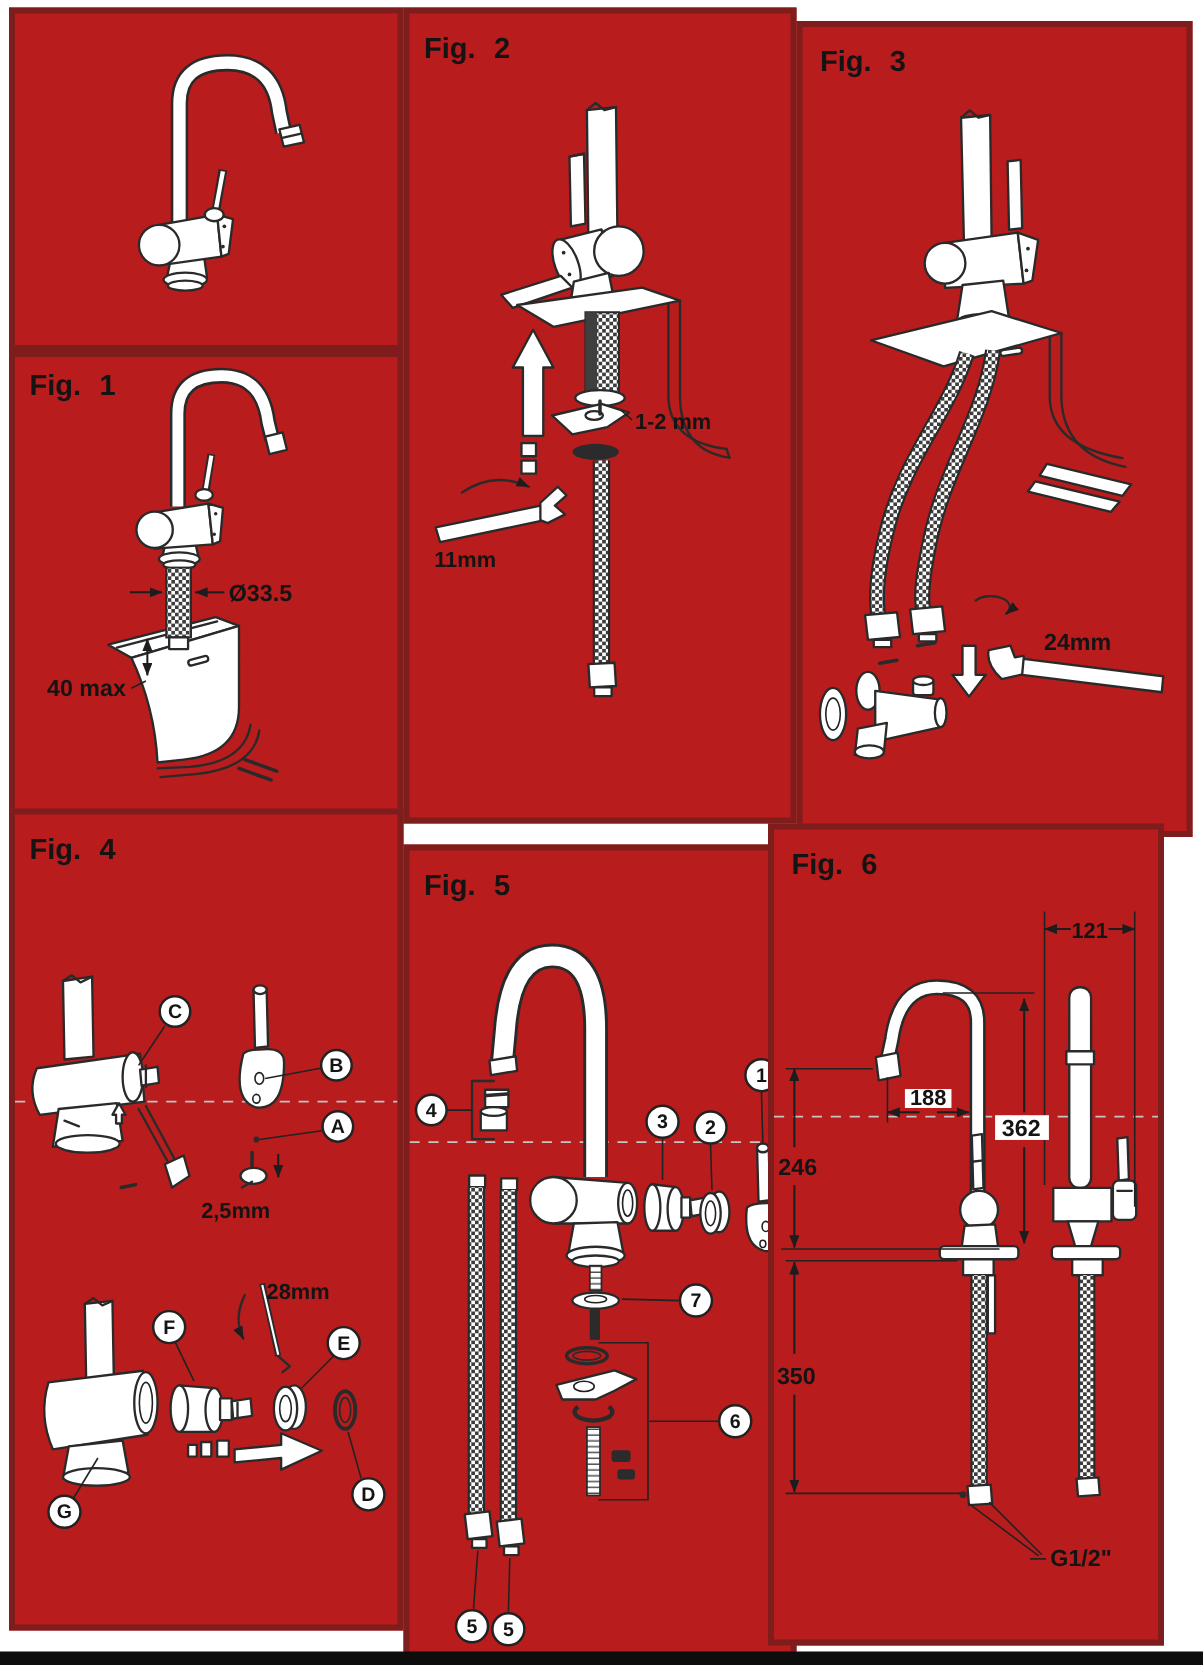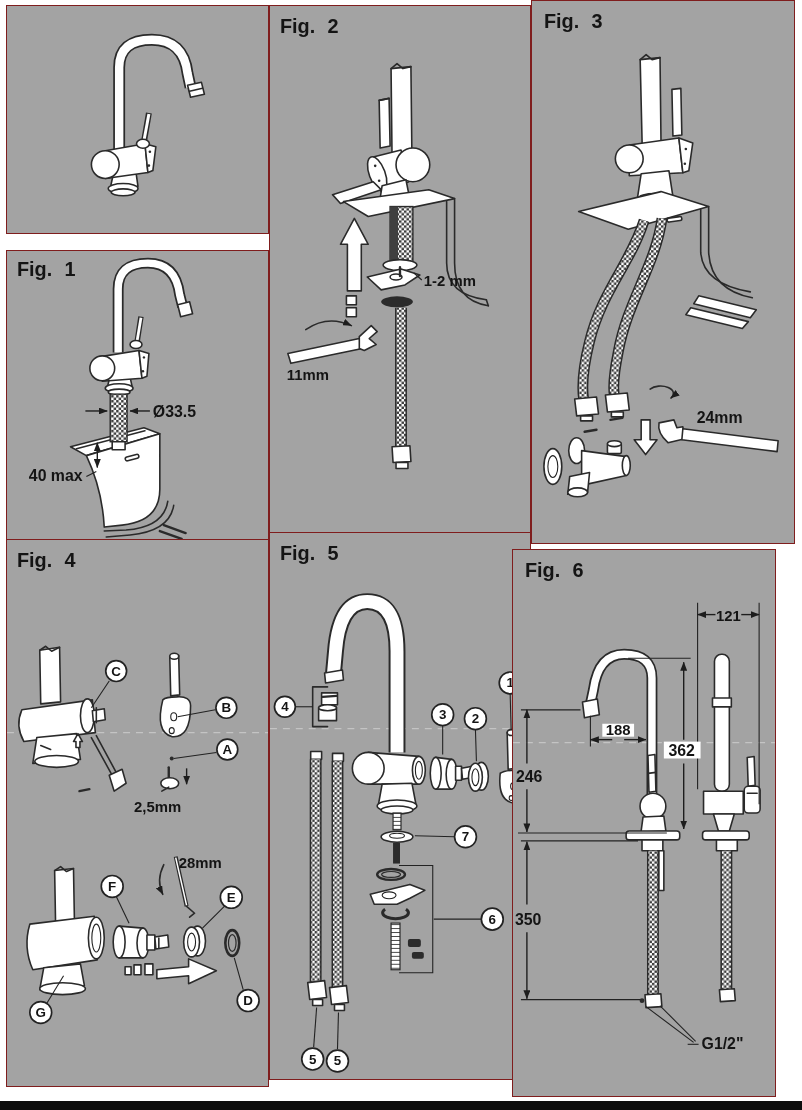--- a/index.html
+++ b/index.html
@@ -5,7 +5,7 @@
   html,body{margin:0;padding:0;background:#ffffff}
   .page{position:relative;width:802px;height:1110px;background:#fff;overflow:hidden;
         font-family:"Liberation Sans","DejaVu Sans",sans-serif}
-  .panel{position:absolute;background:#a3a3a3;border:1px solid #7f1d1d;box-sizing:border-box}
+  .panel{position:absolute;background:#b91c1c;border:4px solid #7f1d1d;box-sizing:border-box}
   .panel svg{display:block;width:100%;height:100%}
   text{font-family:"Liberation Sans","DejaVu Sans",sans-serif;font-weight:bold;fill:#141414}
   .ttl{font-size:20px;word-spacing:7px}

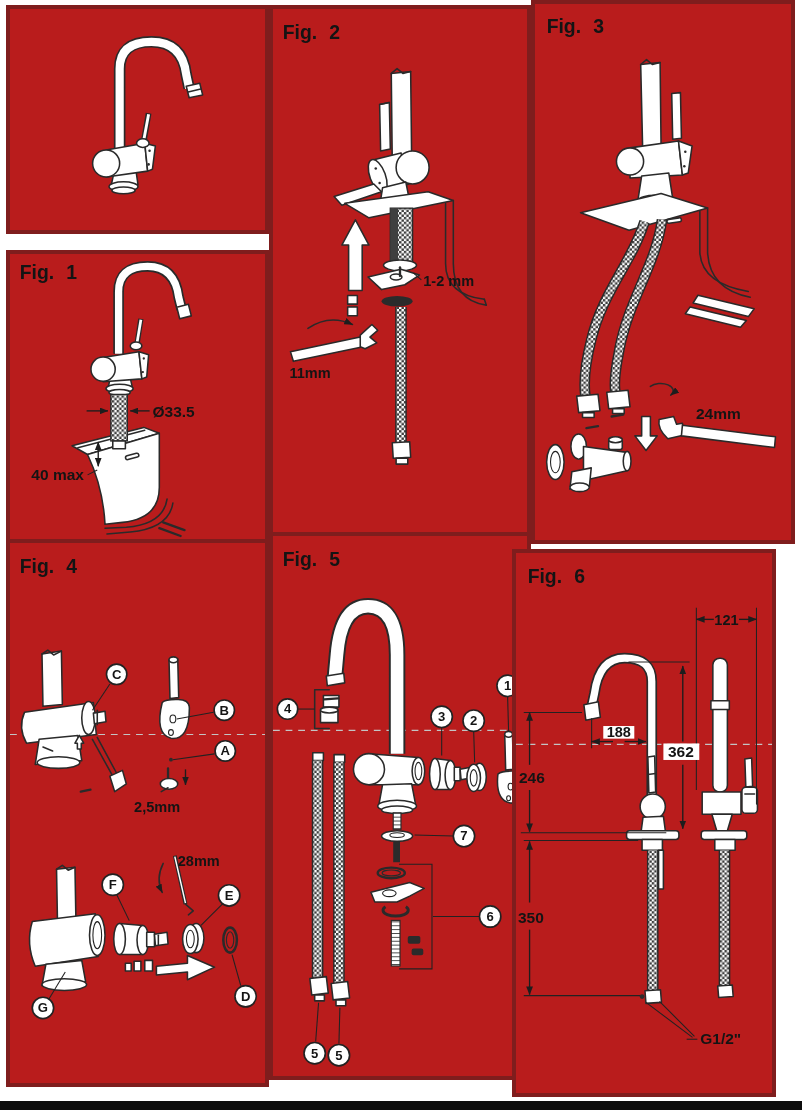--- a/index.html
+++ b/index.html
@@ -168,7 +168,7 @@
     </svg>
   </div>
 
-  <div class="panel" style="left:531px;top:0;width:264px;height:544px">
+  <div class="panel" style="left:531px;top:14px;width:264px;height:544px">
     <svg viewBox="0 0 264 544">
       <text class="ttl" x="12" y="26">Fig. 3</text>
       <g>

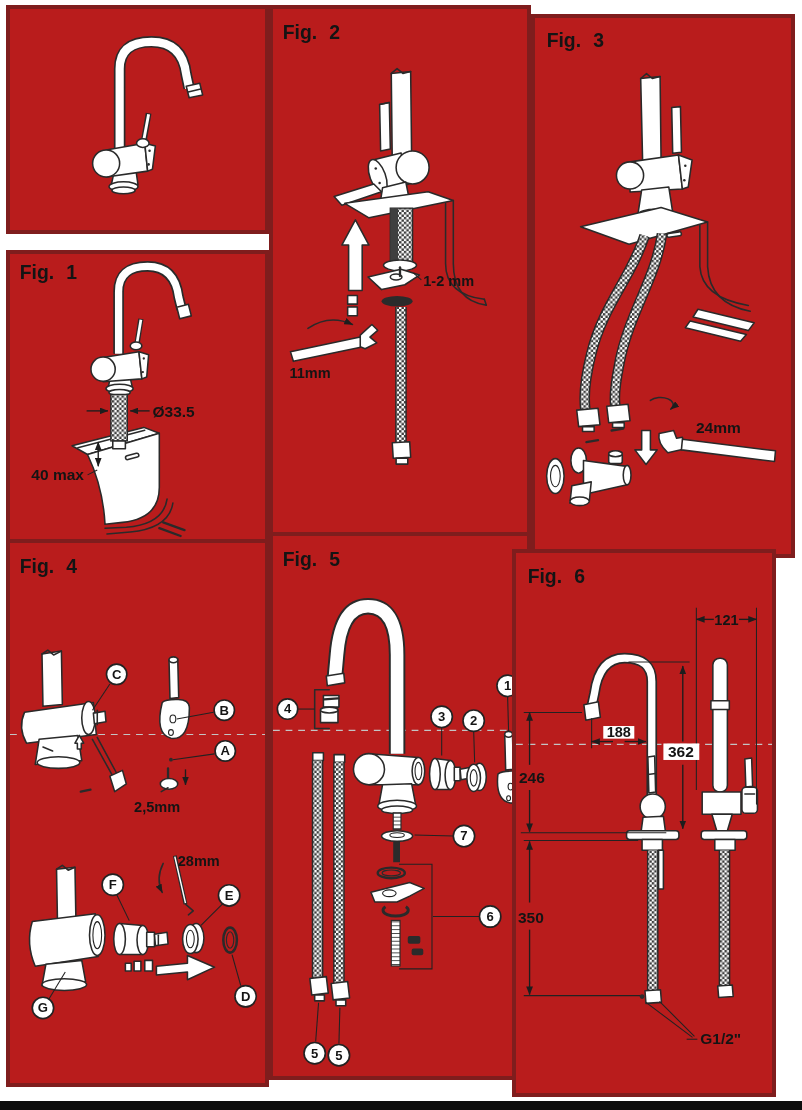--- a/index.html
+++ b/index.html
@@ -70,7 +70,7 @@
     </svg>
   </div>
 
-  <div class="panel" style="left:6px;top:250px;width:263px;height:315px">
+  <div class="panel" style="left:6px;top:234px;width:263px;height:315px">
     <svg viewBox="0 0 263 315">
       <text class="ttl" x="10" y="25">Fig. 1</text>
       <g>

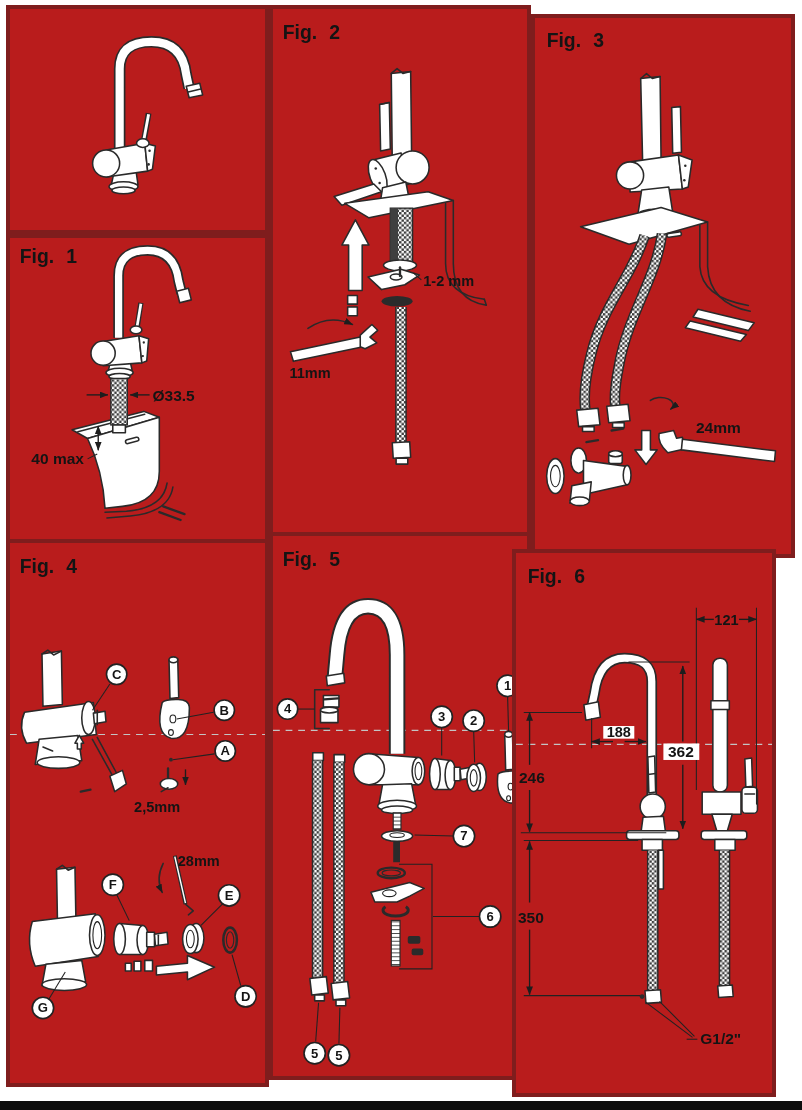--- a/index.html
+++ b/index.html
@@ -339,7 +339,7 @@
     </svg>
   </div>
 
-  <div class="panel" style="left:269px;top:532px;width:262px;height:548px">
+  <div class="panel" style="left:269px;top:563px;width:262px;height:548px">
     <svg viewBox="0 0 262 548">
       <text class="ttl" x="10" y="26">Fig. 5</text>
       <line class="dash" x1="0" y1="196" x2="262" y2="196"></line>

